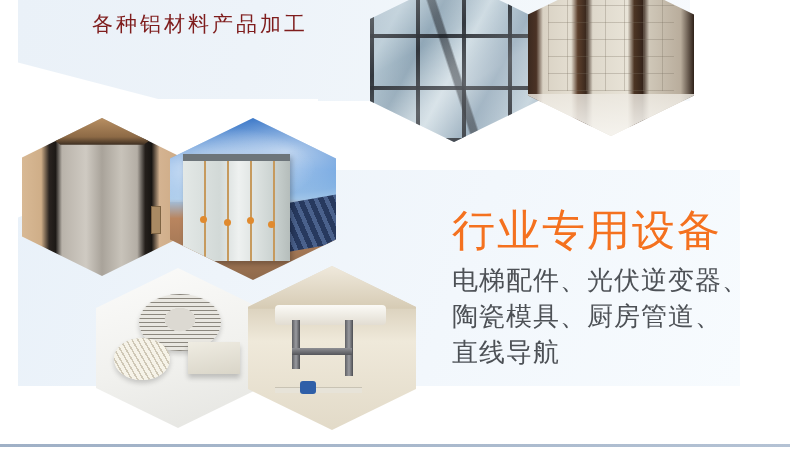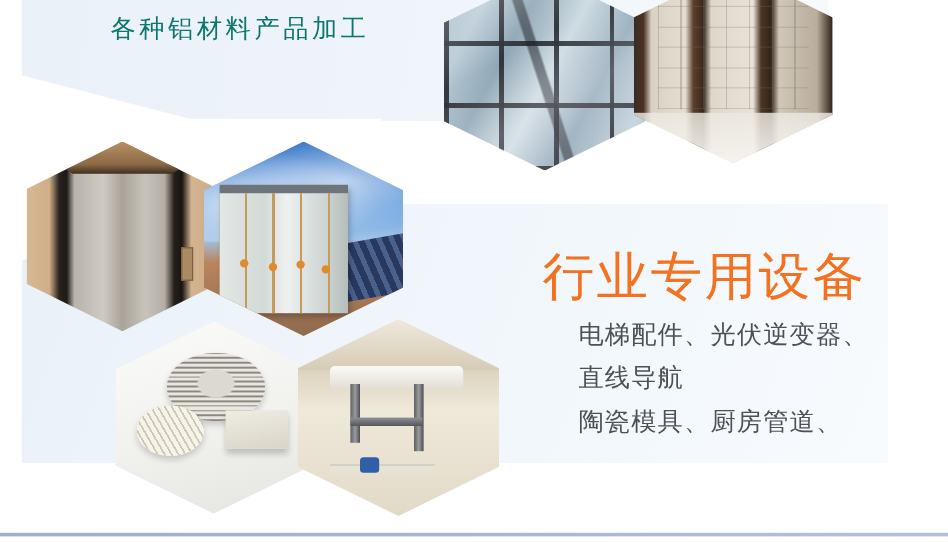--- a/index.html
+++ b/index.html
@@ -183,7 +183,7 @@
   
   .heading-top{
     position:absolute;left:92px;top:10px;
-    font-size:21px;color:#0f766e;letter-spacing:3px;white-space:nowrap;
+    font-size:21px;color:#7f1d1d;letter-spacing:3px;white-space:nowrap;
   }
   .title-main{
     position:absolute;left:452px;top:202px;

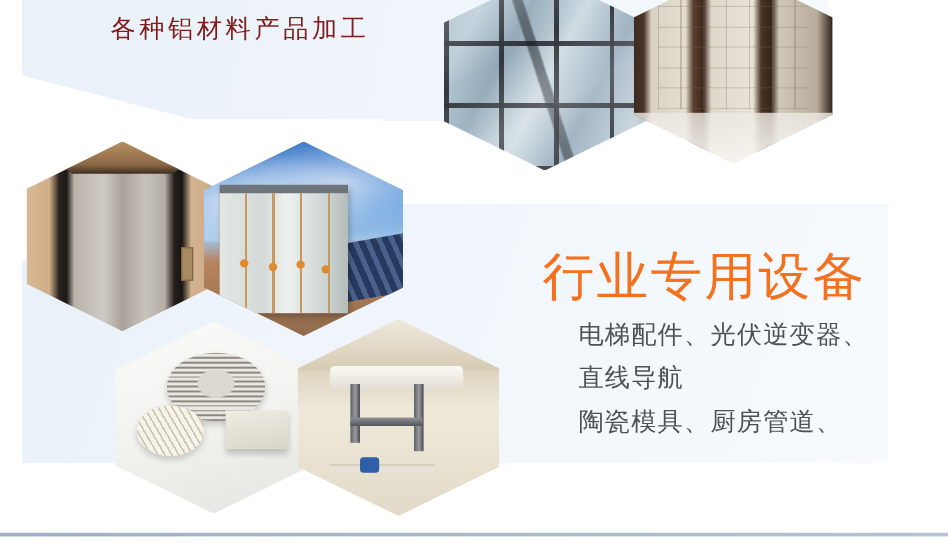--- a/index.html
+++ b/index.html
@@ -193,7 +193,7 @@
   }
   .body-lines{
     position:absolute;left:452px;top:262px;
-    font-size:21px;color:#4d5156;line-height:36px;letter-spacing:1px;margin-left:30px;
+    font-size:26px;color:#4d5156;line-height:36px;letter-spacing:1px;
   }
   .body-lines div{white-space:nowrap;}
 </style>

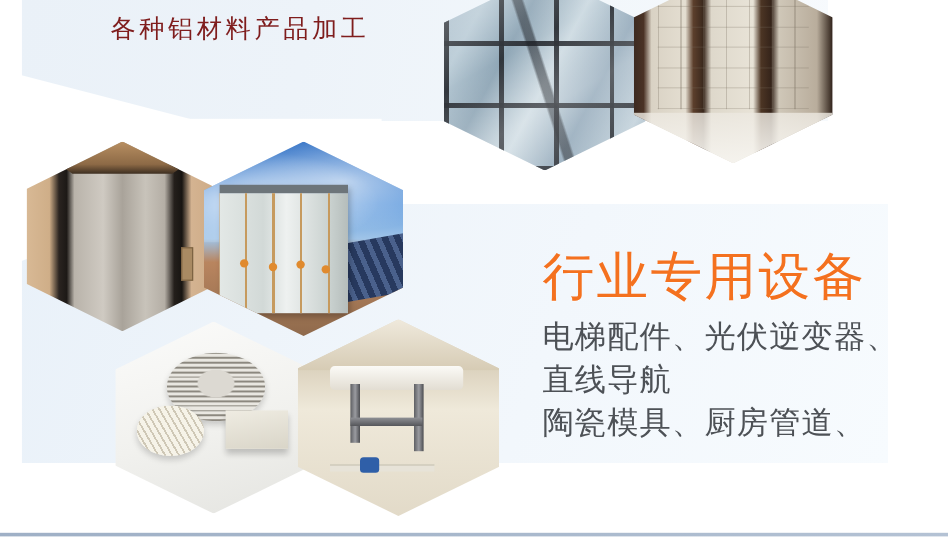--- a/index.html
+++ b/index.html
@@ -261,8 +261,8 @@
 
   <div class="body-lines">
     <div>电梯配件、光伏逆变器、</div>
+    <div>陶瓷模具、厨房管道、</div>
     <div>直线导航</div>
-    <div>陶瓷模具、厨房管道、</div>
   </div>
 
   <div class="bottom-rule"></div>

